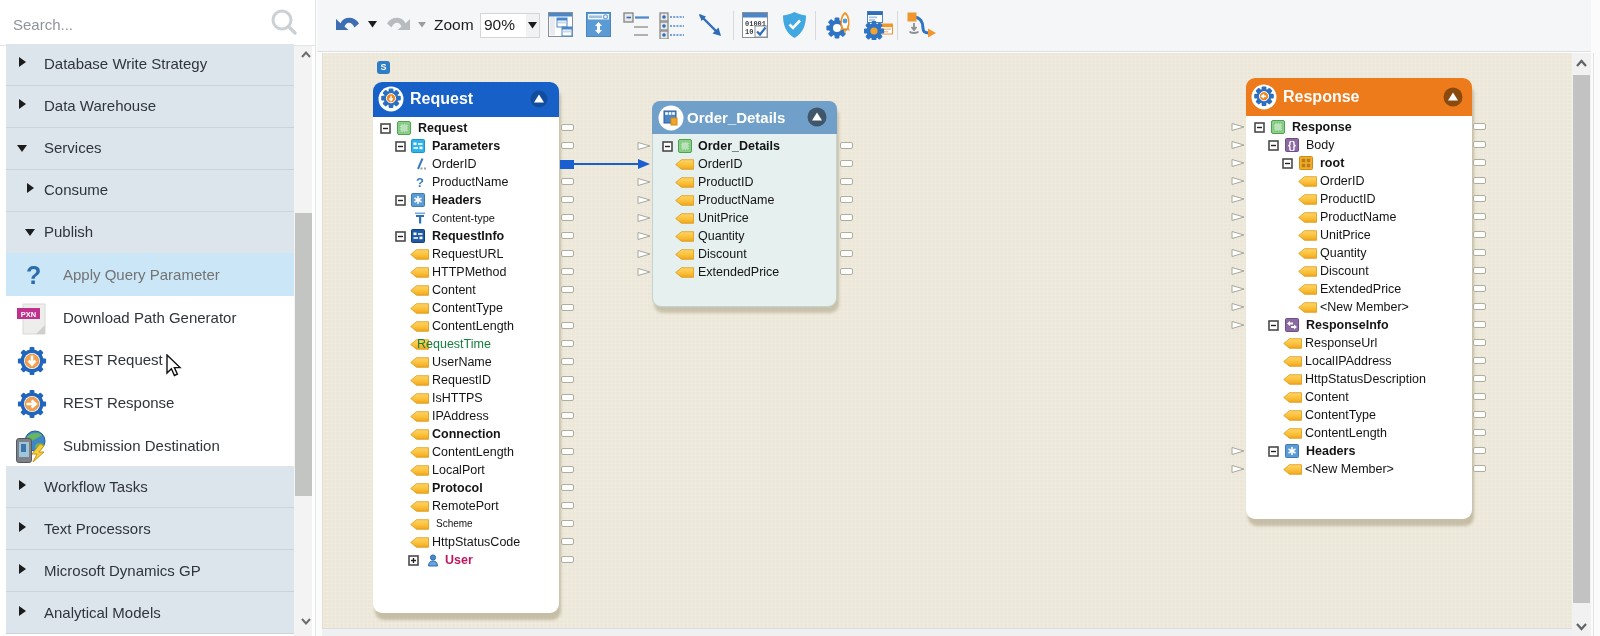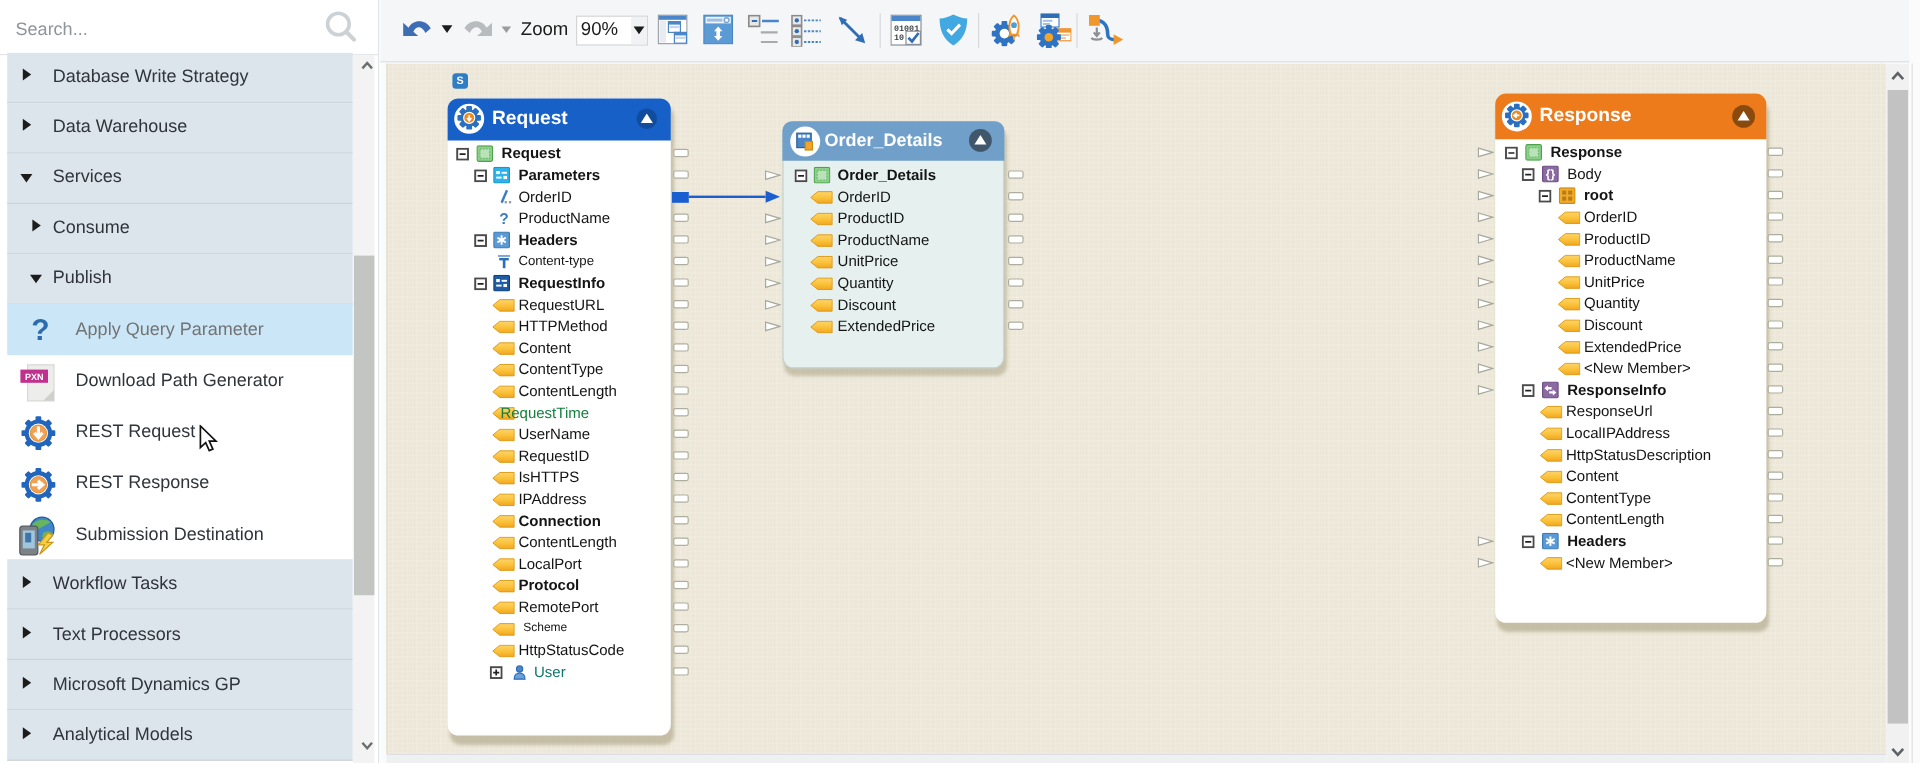--- a/index.html
+++ b/index.html
@@ -548,7 +548,7 @@
     <circle cx="7" cy="4.5" r="2.6" fill="#4a86c8" stroke="#2f6db8"></circle>
     <path d="M2.5,13 C2.5,9.5 4.5,8 7,8 C9.5,8 11.5,9.5 11.5,13 Z" fill="#6aa2dc" stroke="#2f6db8"></path>
   </svg>
-<div style="position:absolute;left:445px;top:552px;height:16px;line-height:16px;font-size:12.5px;font-weight:normal;color:#0f766e;white-space:nowrap">User</div>
+<div style="position:absolute;left:445px;top:552px;height:16px;line-height:16px;font-size:12.5px;font-weight:bold;color:#be185d;white-space:nowrap">User</div>
 <div style="position:absolute;left:561px;top:124px;width:13px;height:7px;background:#fff;border:1px solid #aeae9e;border-radius:2px;box-sizing:border-box"></div>
 <div style="position:absolute;left:561px;top:142px;width:13px;height:7px;background:#fff;border:1px solid #aeae9e;border-radius:2px;box-sizing:border-box"></div>
 <div style="position:absolute;left:561px;top:178px;width:13px;height:7px;background:#fff;border:1px solid #aeae9e;border-radius:2px;box-sizing:border-box"></div>

